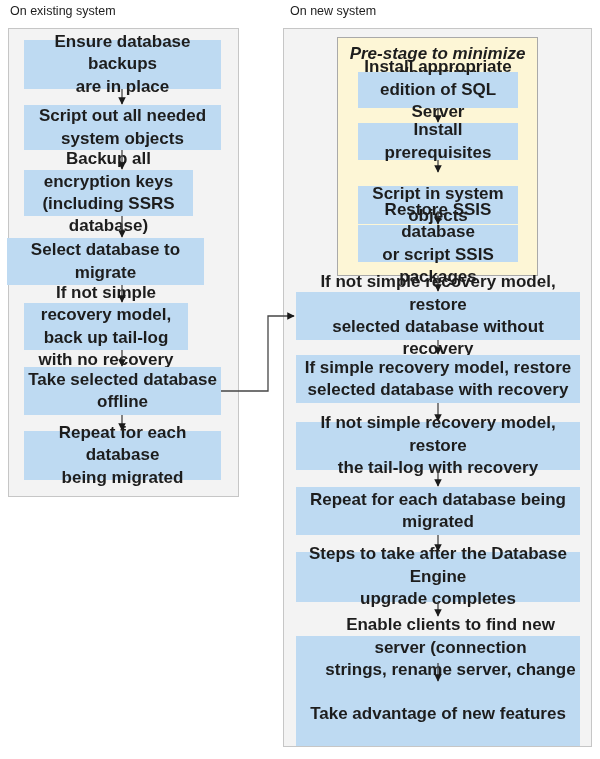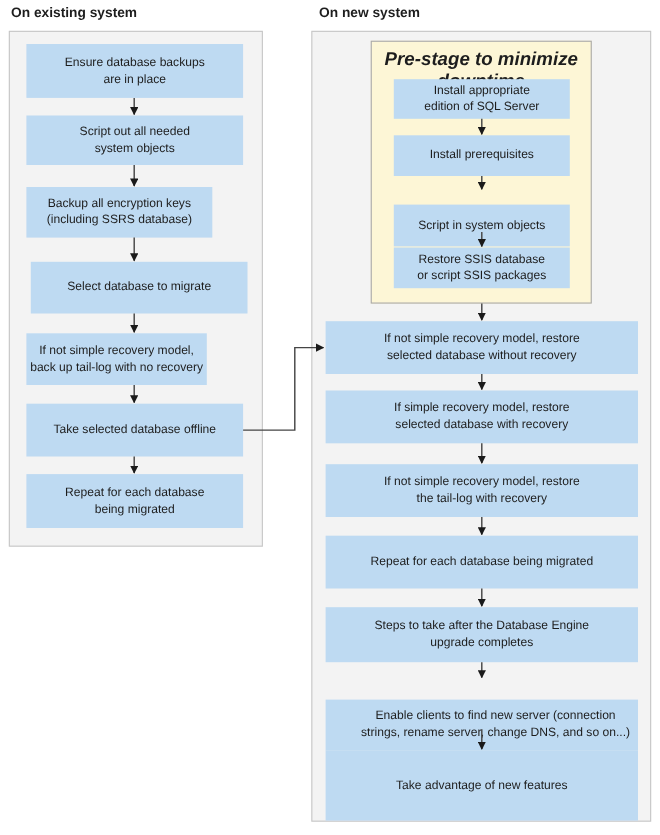--- a/index.html
+++ b/index.html
@@ -14,7 +14,7 @@
     background:var(--page-bg);
   }
   .col-title{
-    position:absolute; font-size:12.5px; font-weight:700; white-space:nowrap;text-align:center;
+    position:absolute; font-size:12.5px; font-weight:400; white-space:nowrap;text-align:center;
   }
   .panel{
     position:absolute; background:var(--panel-bg); border:1px solid var(--panel-border);

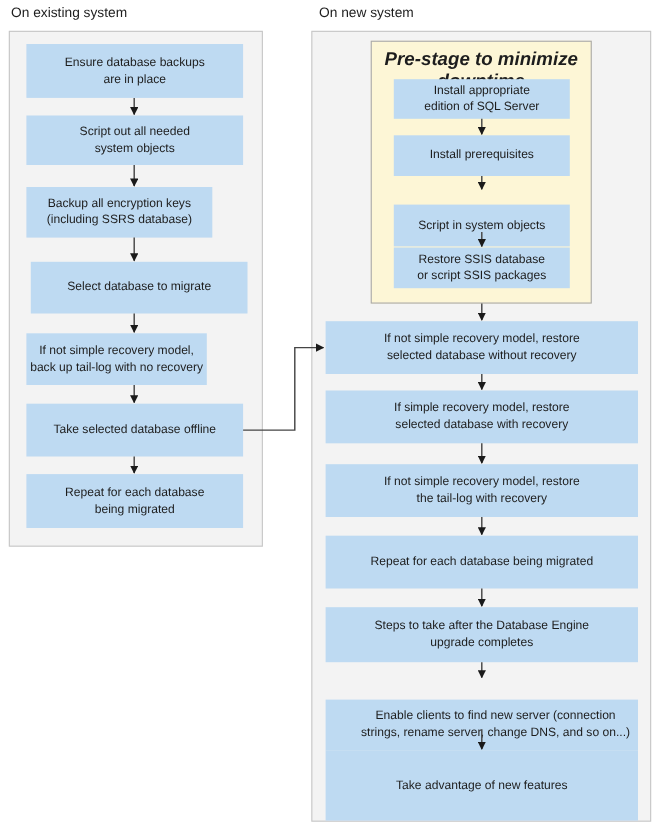--- a/index.html
+++ b/index.html
@@ -31,7 +31,7 @@
   .box{
     position:absolute; background:var(--step-bg); box-sizing:border-box;
     display:flex; align-items:center; justify-content:center; text-align:center;
-    font-size:11px; line-height:1.32; white-space:pre-line; padding:2px 3px;
+    font-size:17px; line-height:1.32; white-space:pre-line; padding:2px 3px;font-weight:bold;
   }
   .arrow-layer{
     position:absolute; left:0; top:0; width:600px; height:759px; pointer-events:none;

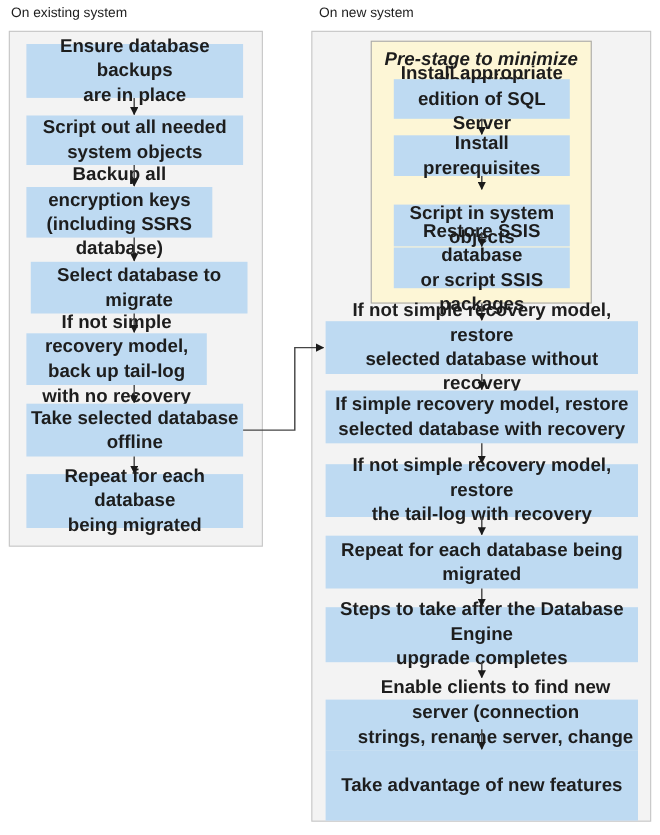--- a/index.html
+++ b/index.html
@@ -55,7 +55,7 @@
 system objects</div>
   <div class="box" style="left:24px; top:170px; width:169px; height:46px;">Backup all encryption keys
 (including SSRS database)</div>
-  <div class="box" style="left:28px; top:238px; width:197px; height:47px;">Select database to migrate</div>
+  <div class="box" style="left:7px; top:238px; width:197px; height:47px;">Select database to migrate</div>
   <div class="box" style="left:24px; top:303px; width:164px; height:47px;">If not simple recovery model,
 back up tail-log with no recovery</div>
   <div class="box" style="left:24px; top:431px; width:197px; height:49px;">Repeat for each database

